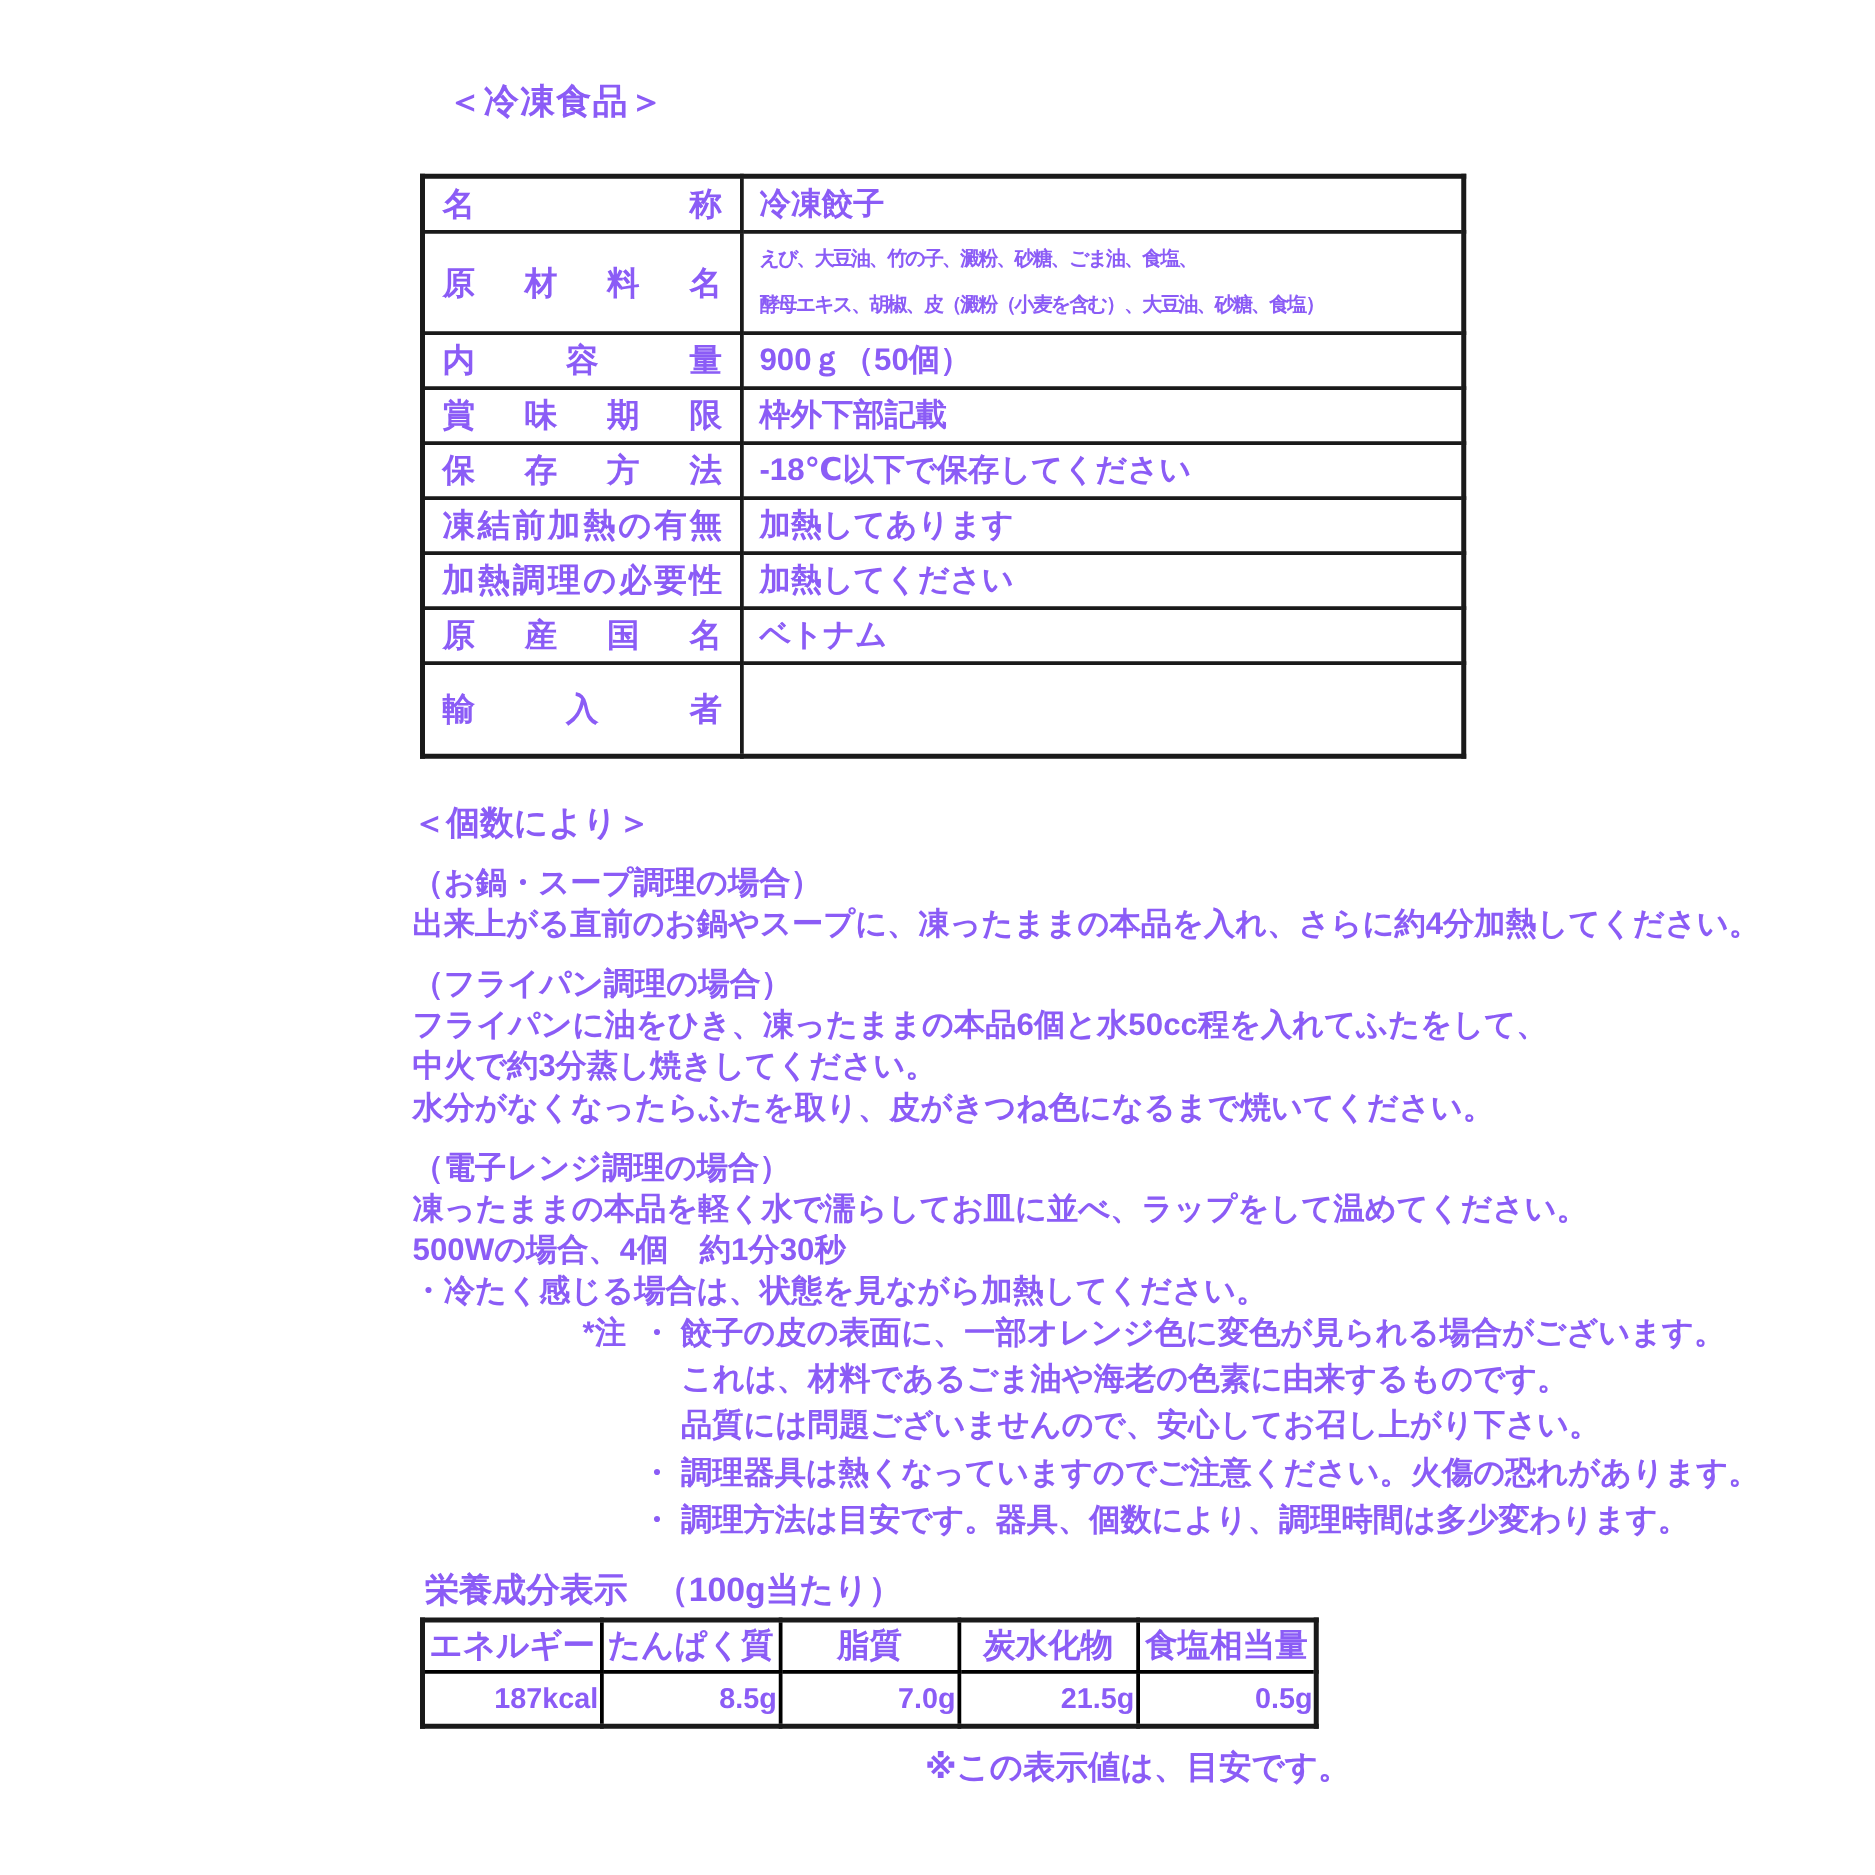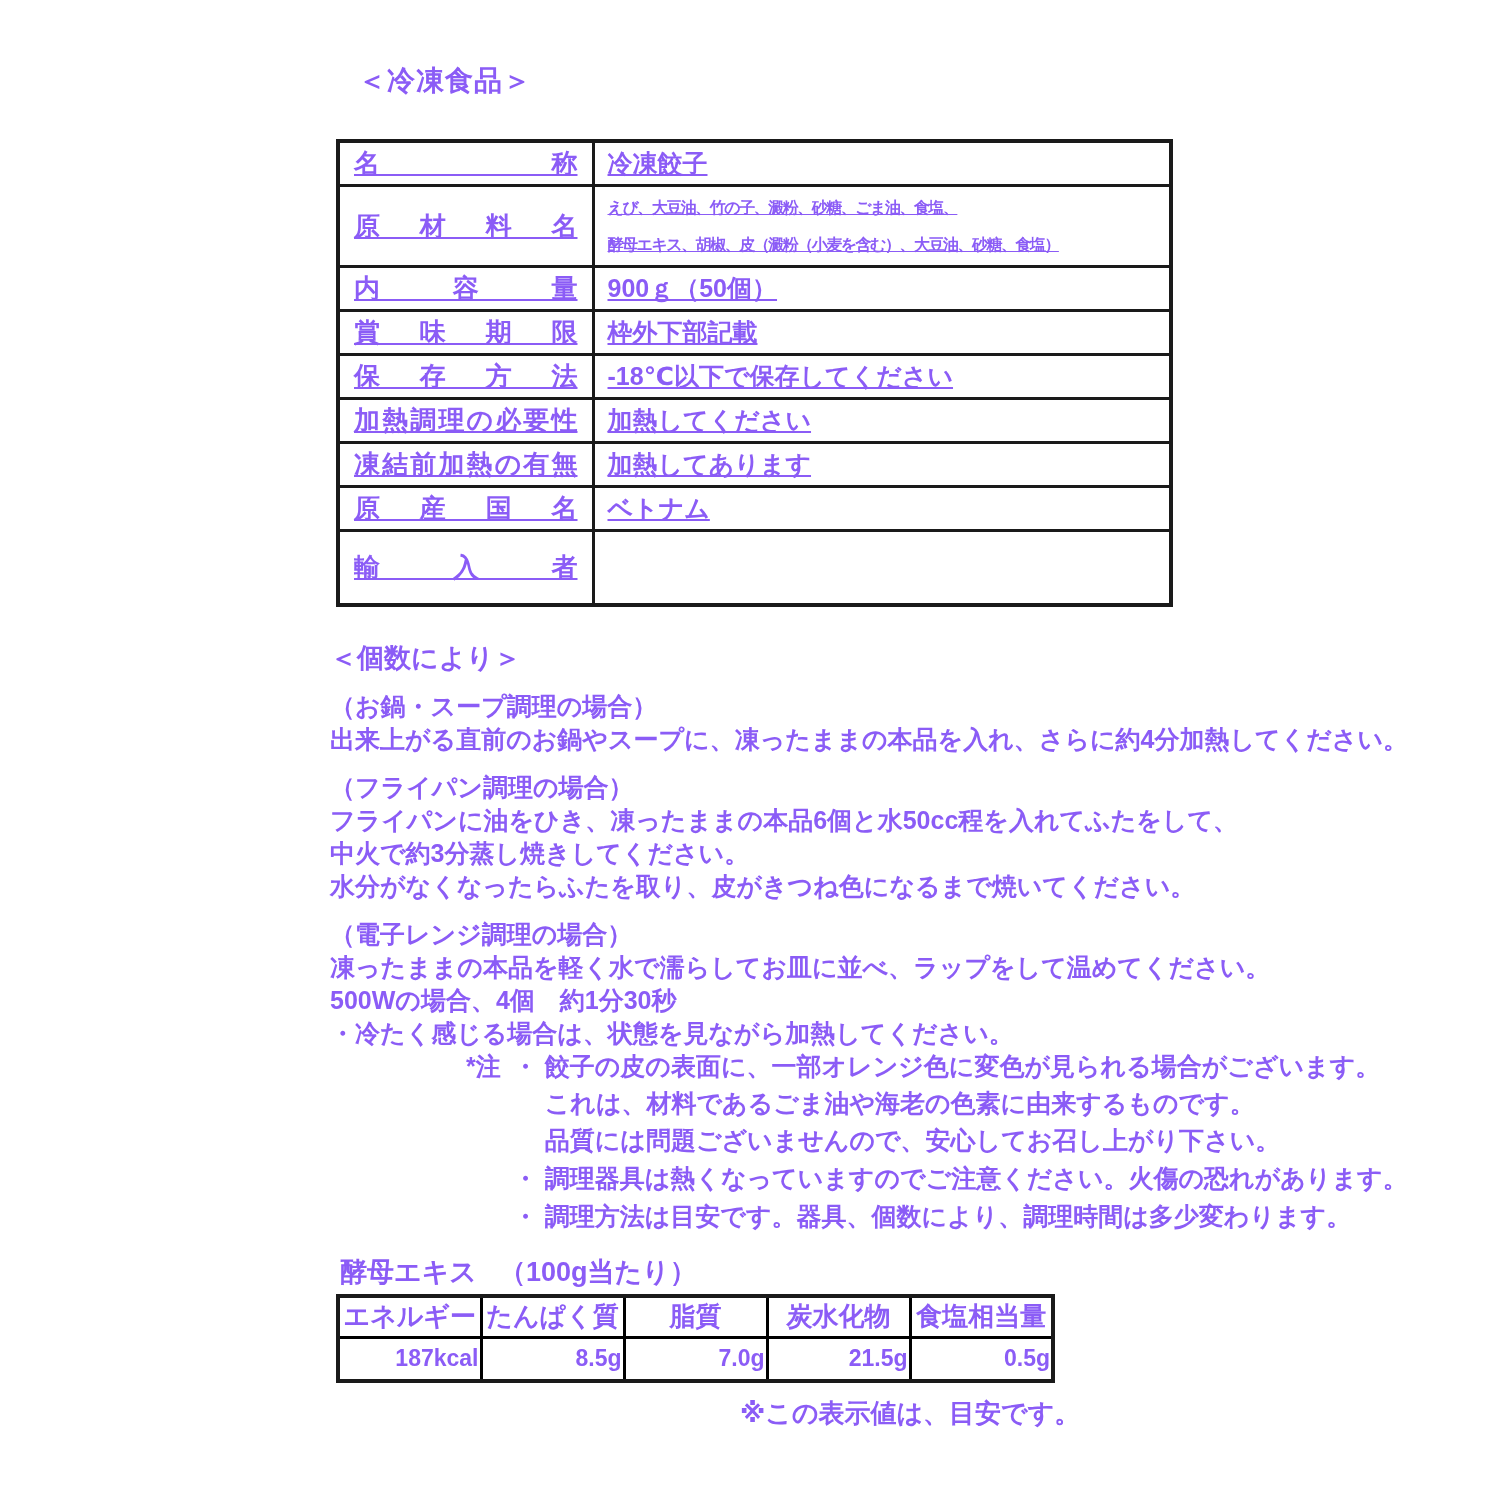--- a/index.html
+++ b/index.html
@@ -34,7 +34,6 @@
     width: 833px;
     border-collapse: collapse; table-layout: fixed;
     border: 4px solid #1a1a1a;
-    text-decoration: underline;
   }
   table.spec td {
     border: 3px solid #1a1a1a;

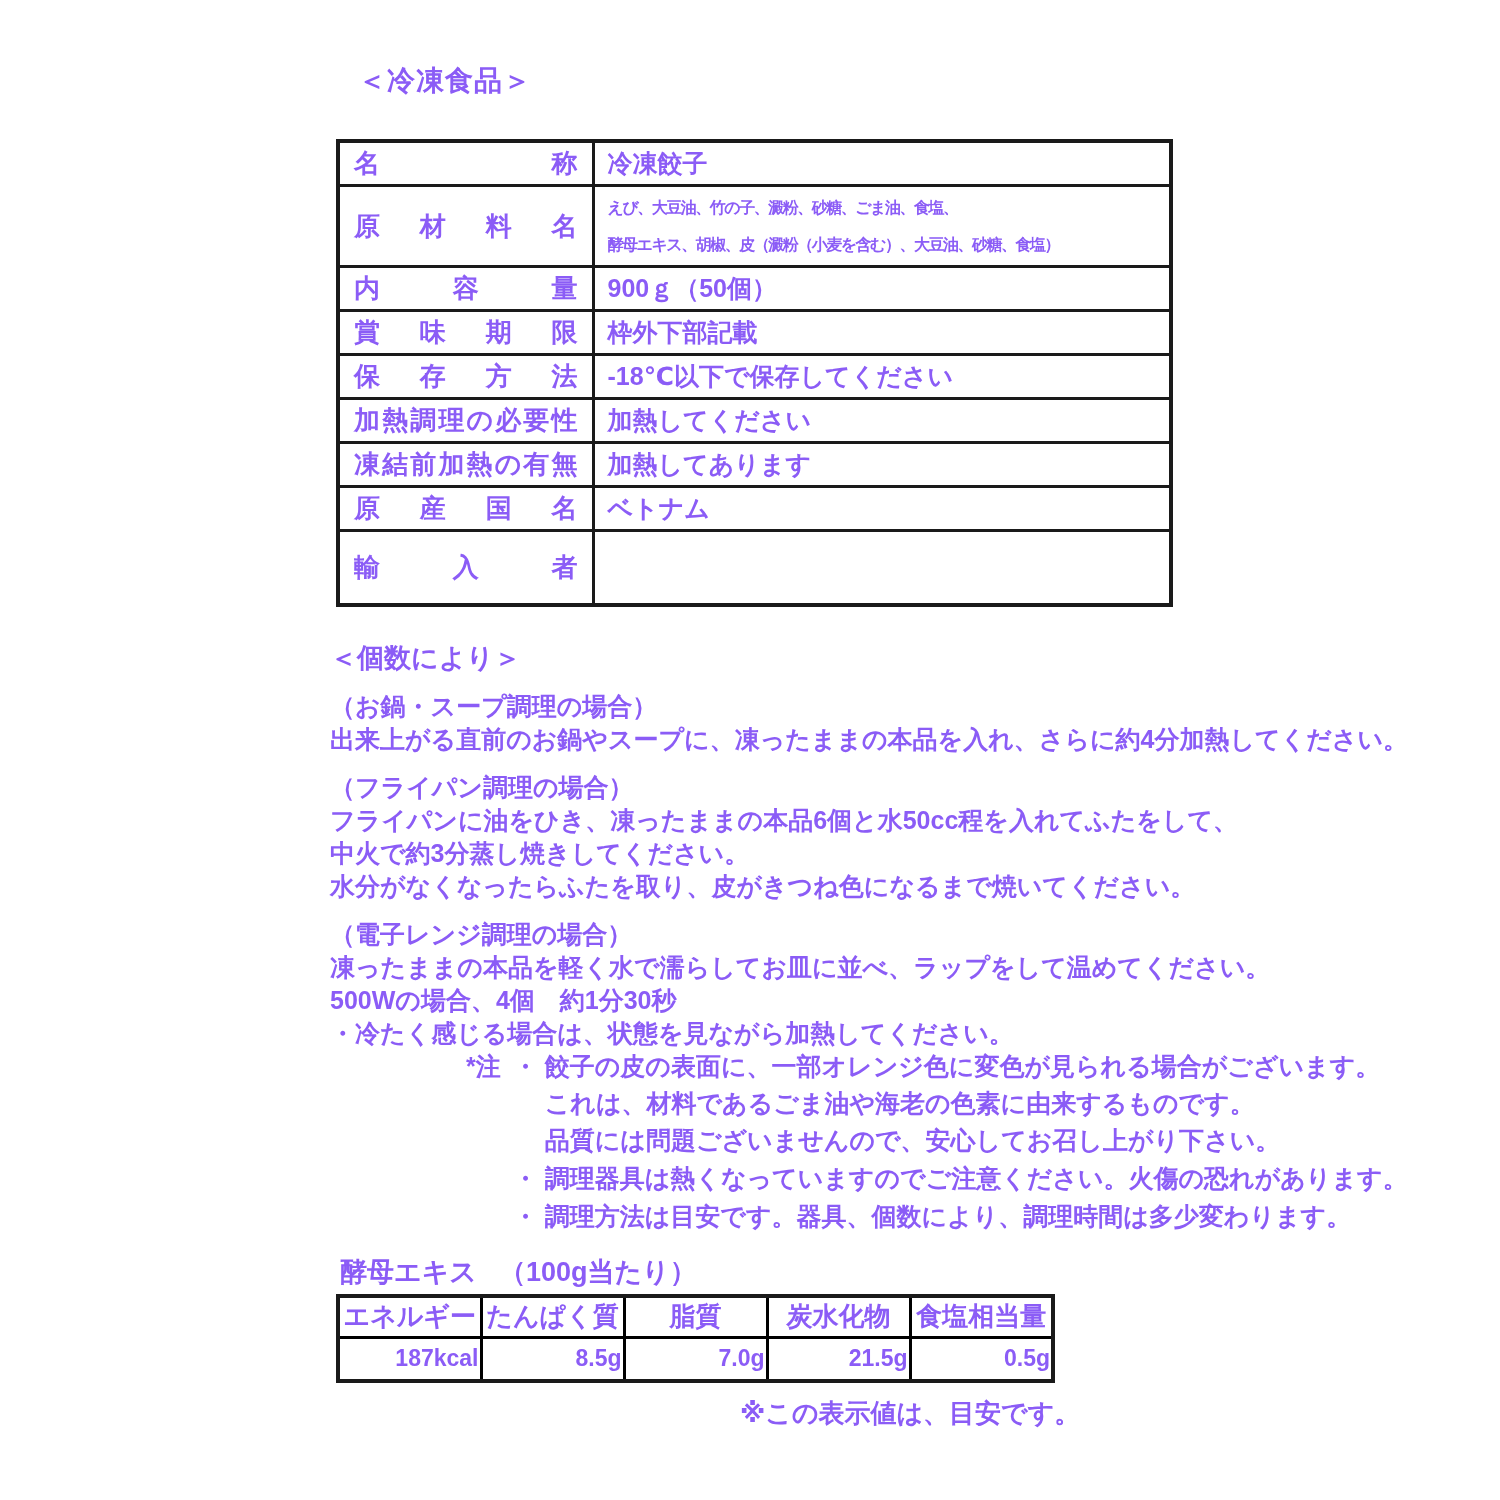--- a/index.html
+++ b/index.html
@@ -155,15 +155,15 @@
     </tr>
     <tr class="rh35">
       <td class="lab">
+            <span class="just">凍結前加熱の有無</span>
+          </td>
+      <td class="val">加熱してあります</td>
+    </tr>
+    <tr class="rh35">
+      <td class="lab">
             <span class="just">加熱調理の必要性</span>
           </td>
       <td class="val">加熱してください</td>
-    </tr>
-    <tr class="rh35">
-      <td class="lab">
-            <span class="just">凍結前加熱の有無</span>
-          </td>
-      <td class="val">加熱してあります</td>
     </tr>
     <tr class="rh33">
       <td class="lab">

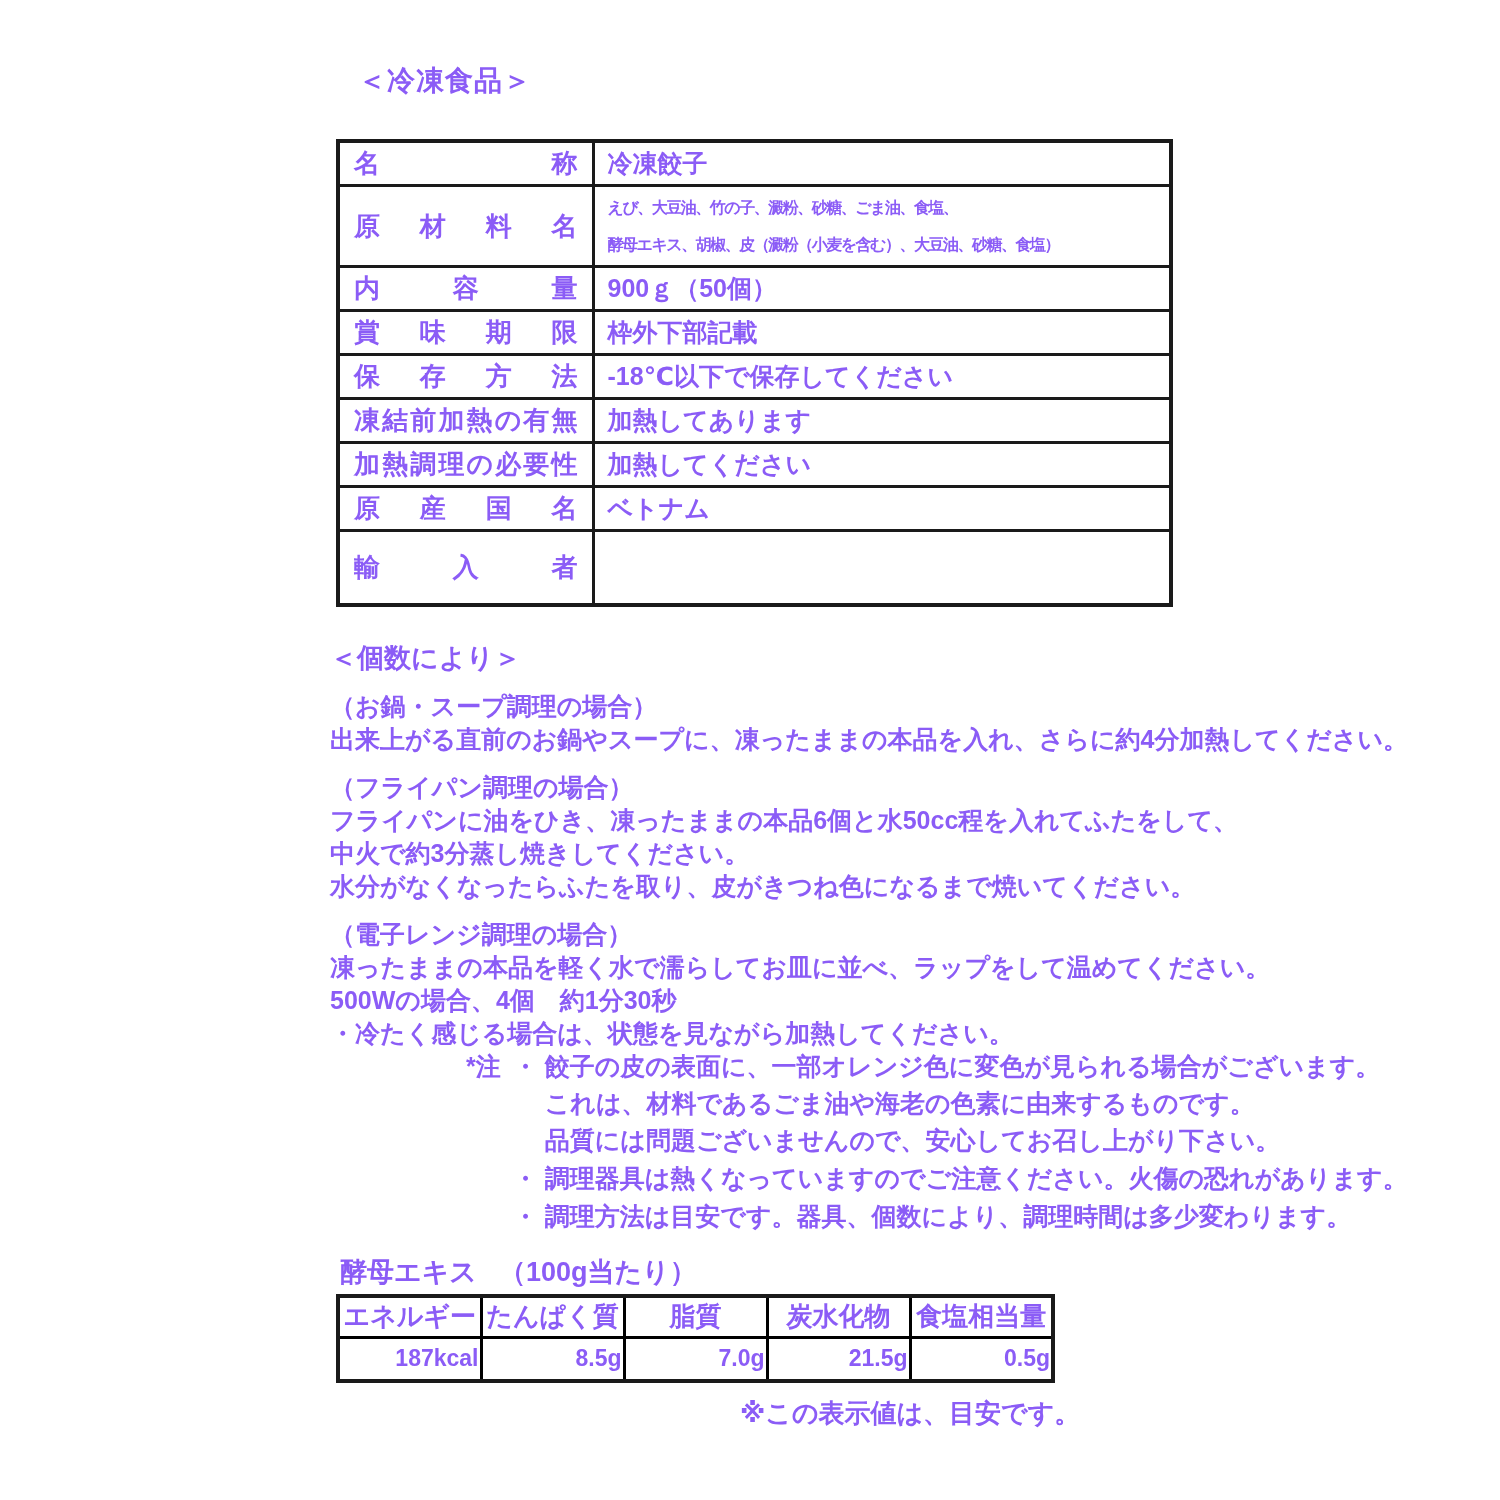--- a/index.html
+++ b/index.html
@@ -216,7 +216,7 @@
   </div>
 
   <div class="nut-title">
-    <span>酵母エキス</span><span class="per">（100g当たり）</span>
+    <span>栄養成分表示</span><span class="per">（100g当たり）</span>
   </div>
   <table class="nut">
     <tbody>

